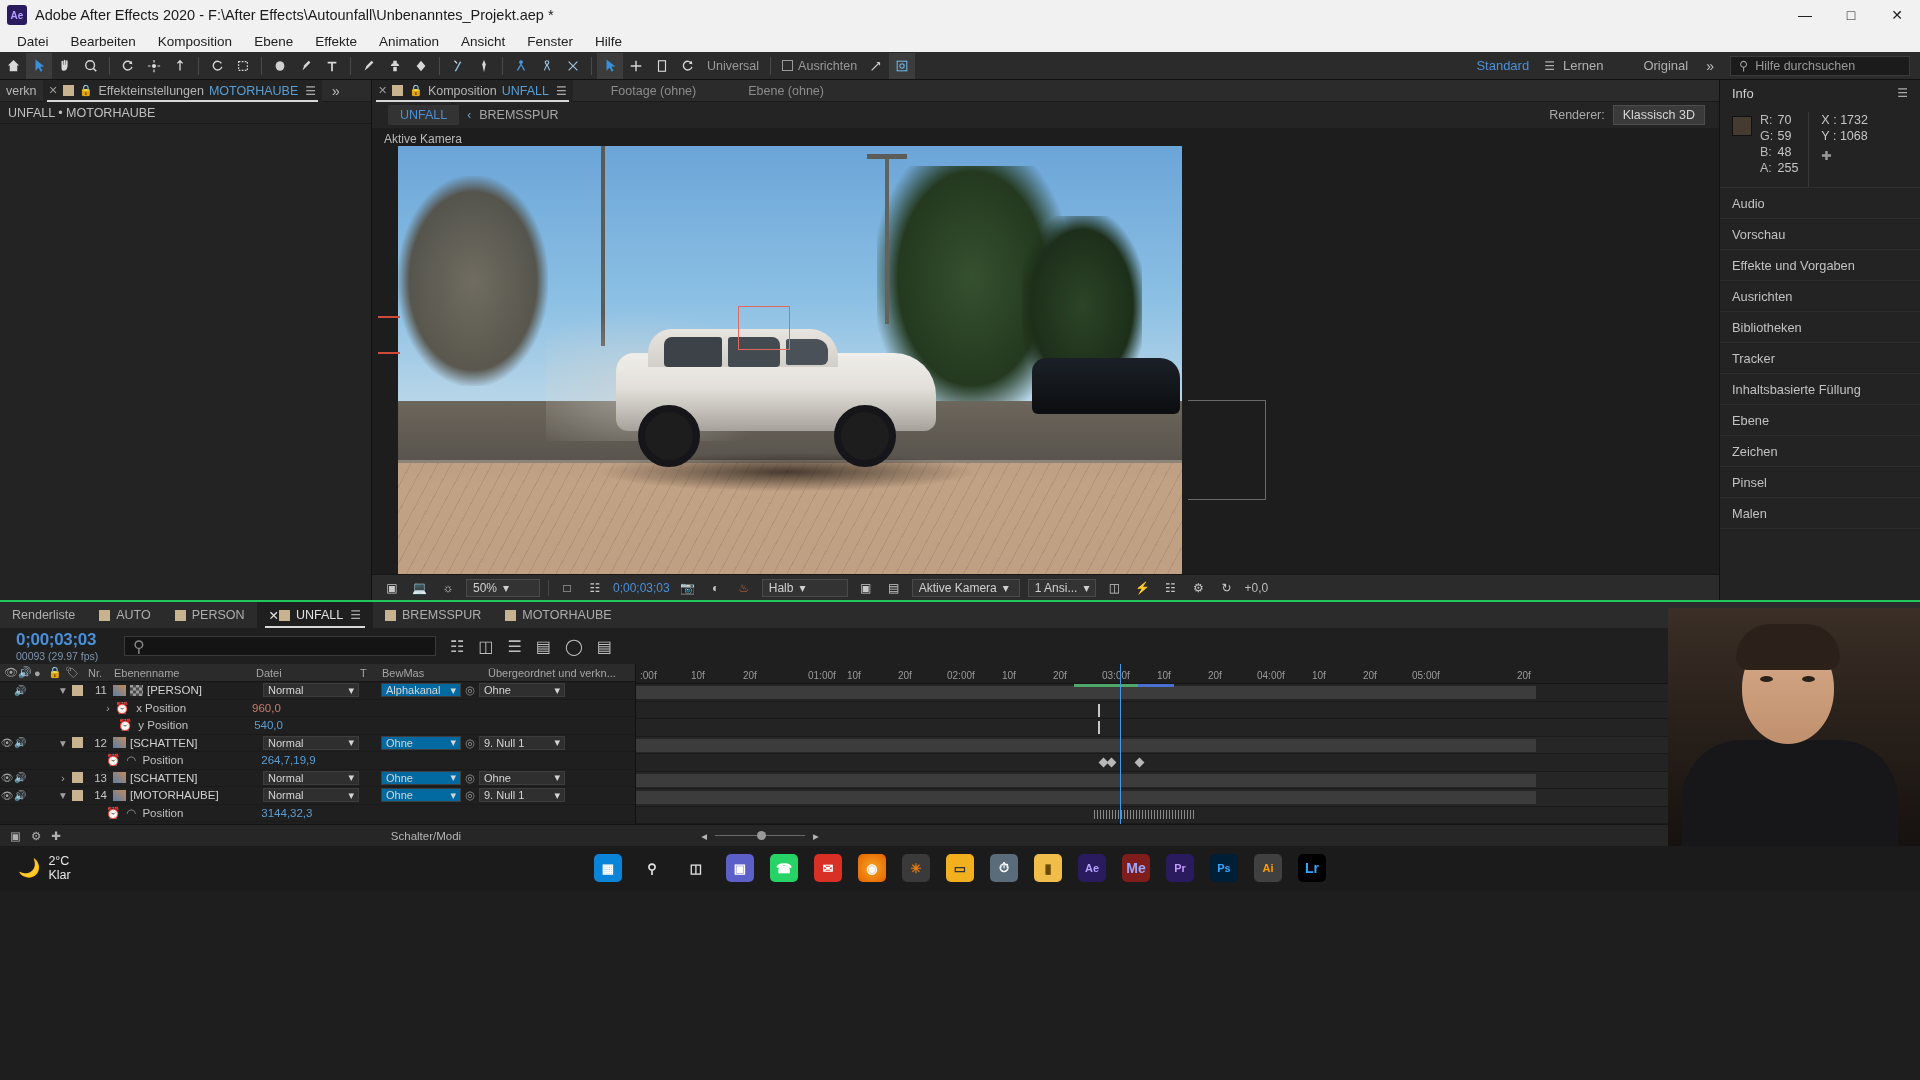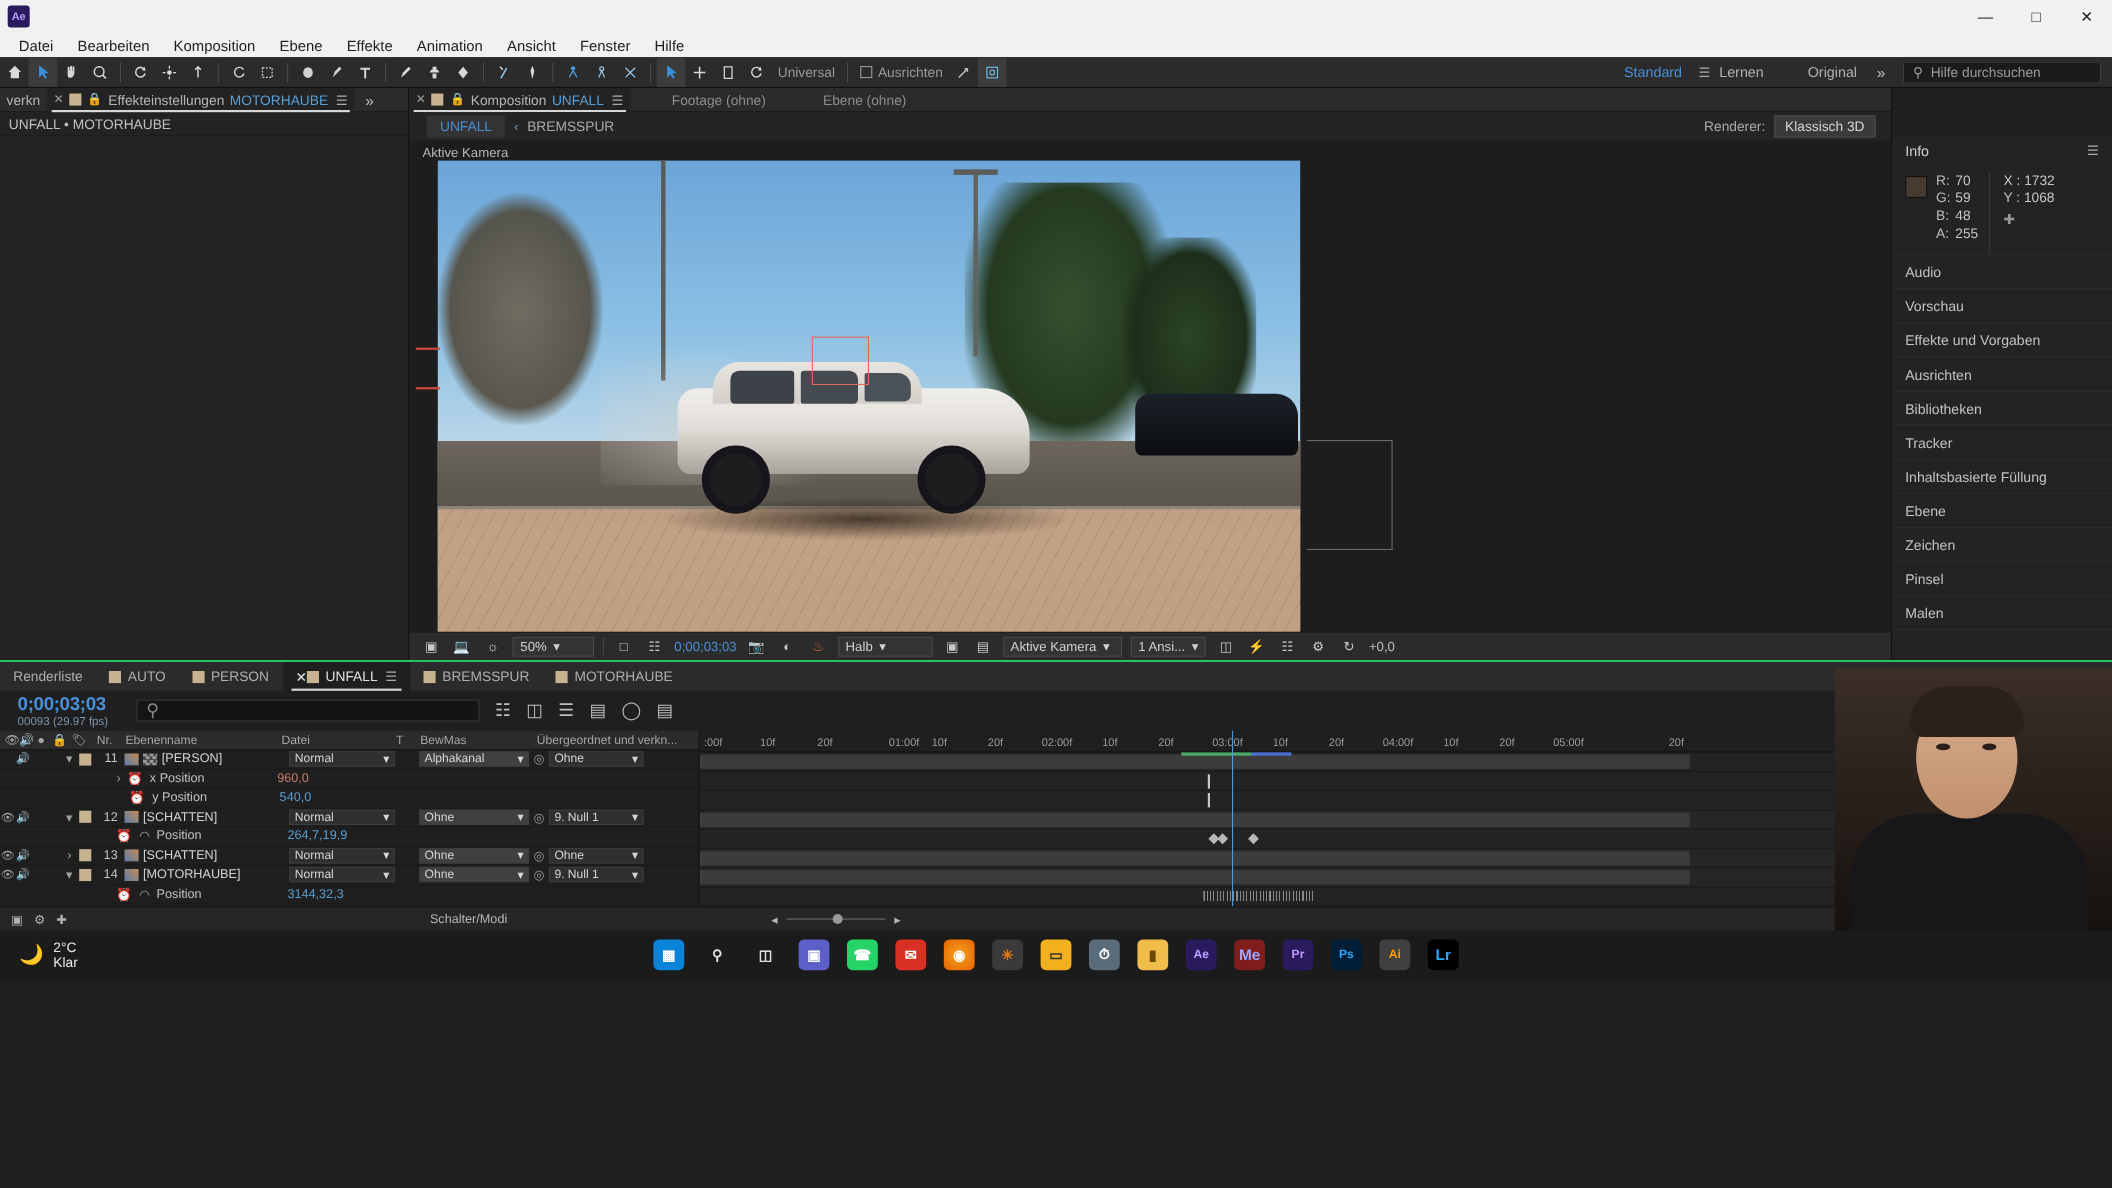--- a/index.html
+++ b/index.html
@@ -254,6 +254,7 @@
 
 <div class="titlebar">
   <div class="ae-logo">Ae</div>
+  <div class="title-text">Adobe After Effects 2020 - F:\After Effects\Autounfall\Unbenanntes_Projekt.aep *</div>
   <div class="win-btns">
     <div class="win-btn">—</div>
     <div class="win-btn">□</div>

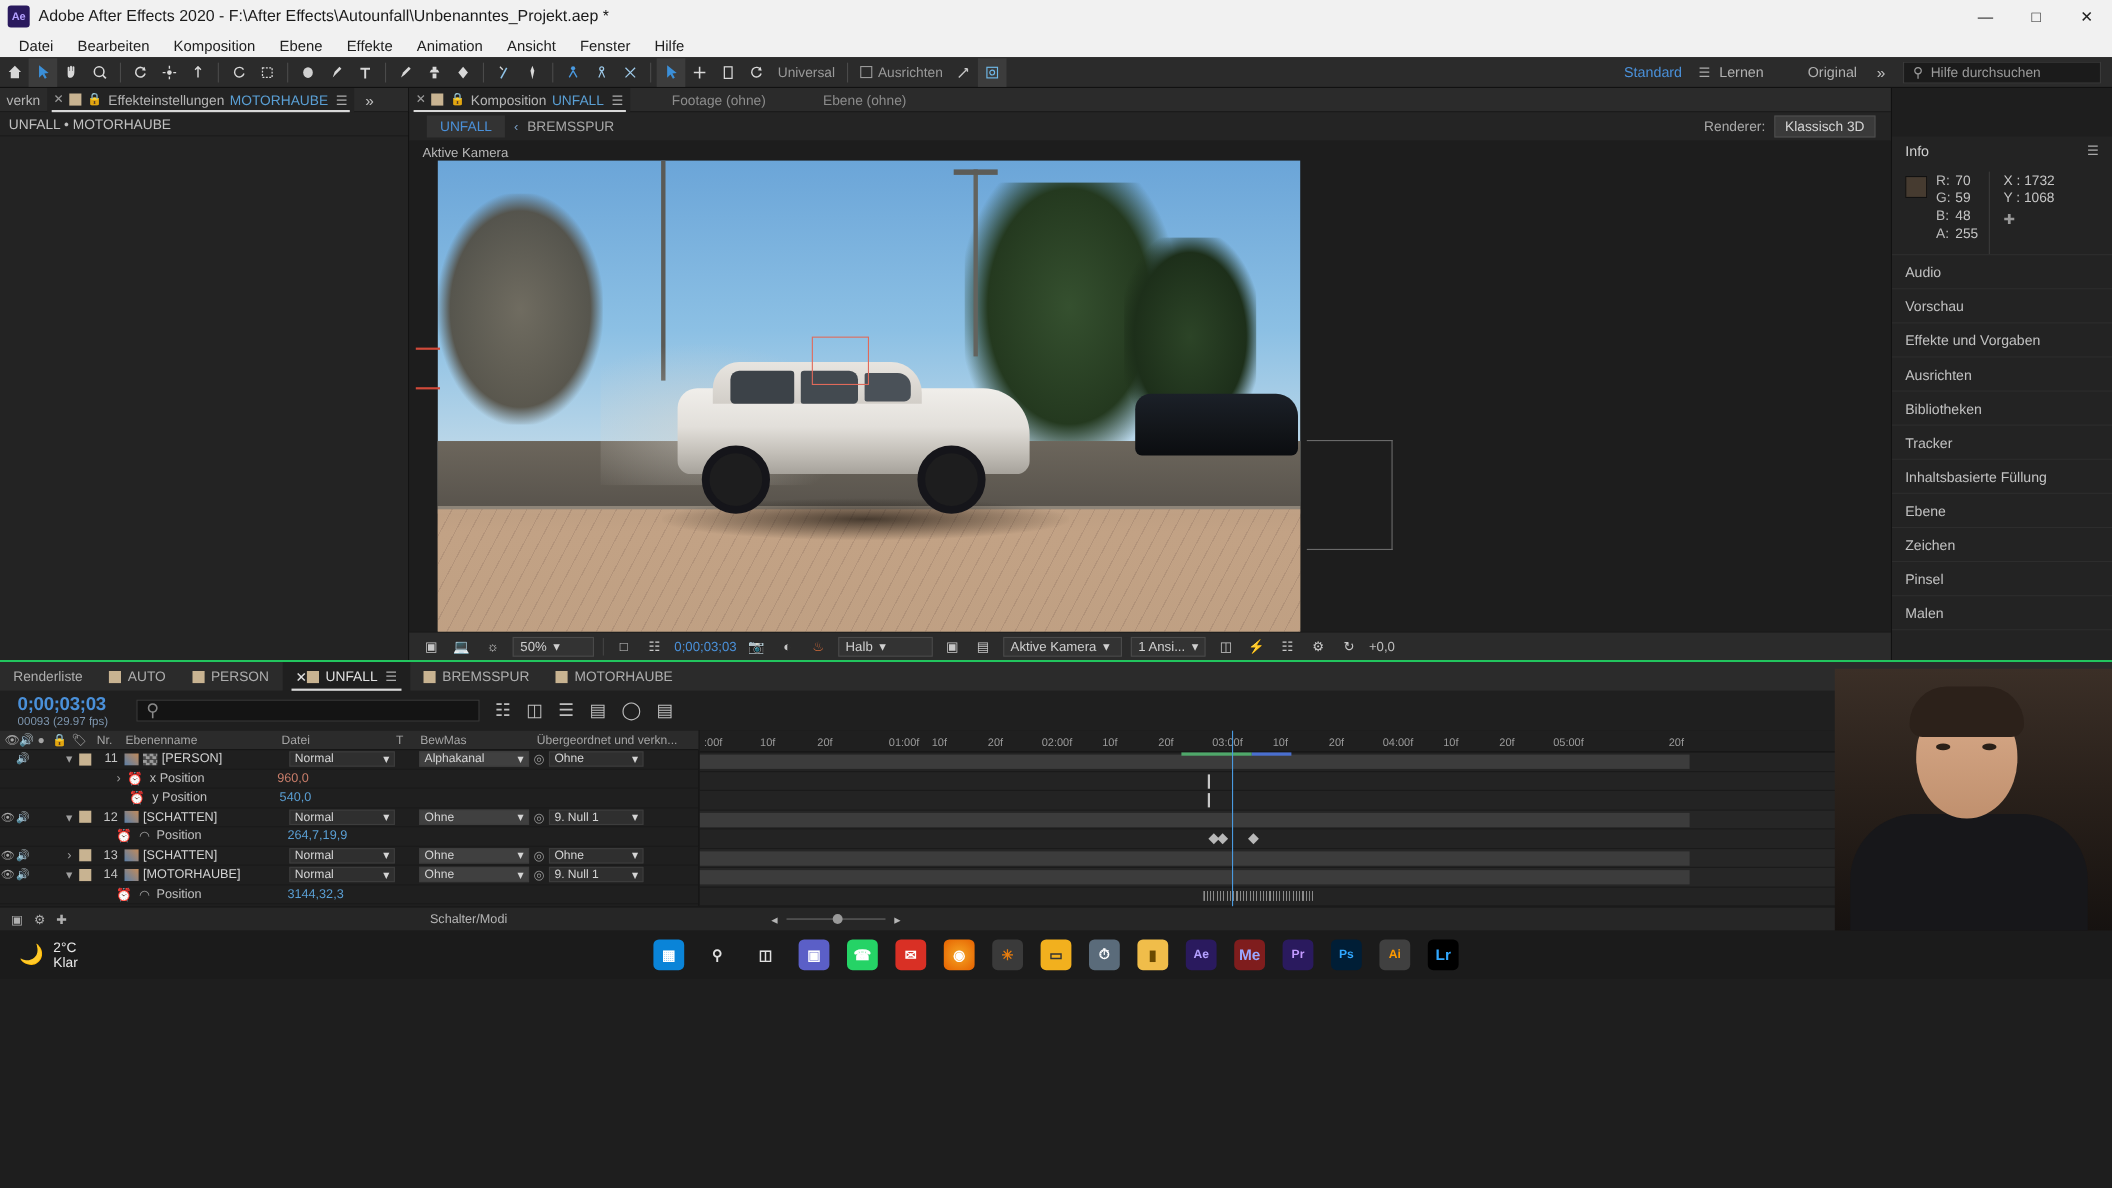--- a/index.html
+++ b/index.html
@@ -139,7 +139,7 @@
   .vsep { width:1px; height:16px; background:#444; }
 
   
-  .rightpanel { width:200px; background:#232323; display:flex; flex-direction:column;margin-top:44px; }
+  .rightpanel { width:200px; background:#232323; display:flex; flex-direction:column; }
   .rp-head { height:26px; display:flex; align-items:center; padding:0 12px;
     justify-content:space-between; font-size:13px; color:#cfcfcf; }
   .infobody { height:82px; display:flex; padding:6px 12px 0 12px; font-size:12.5px;

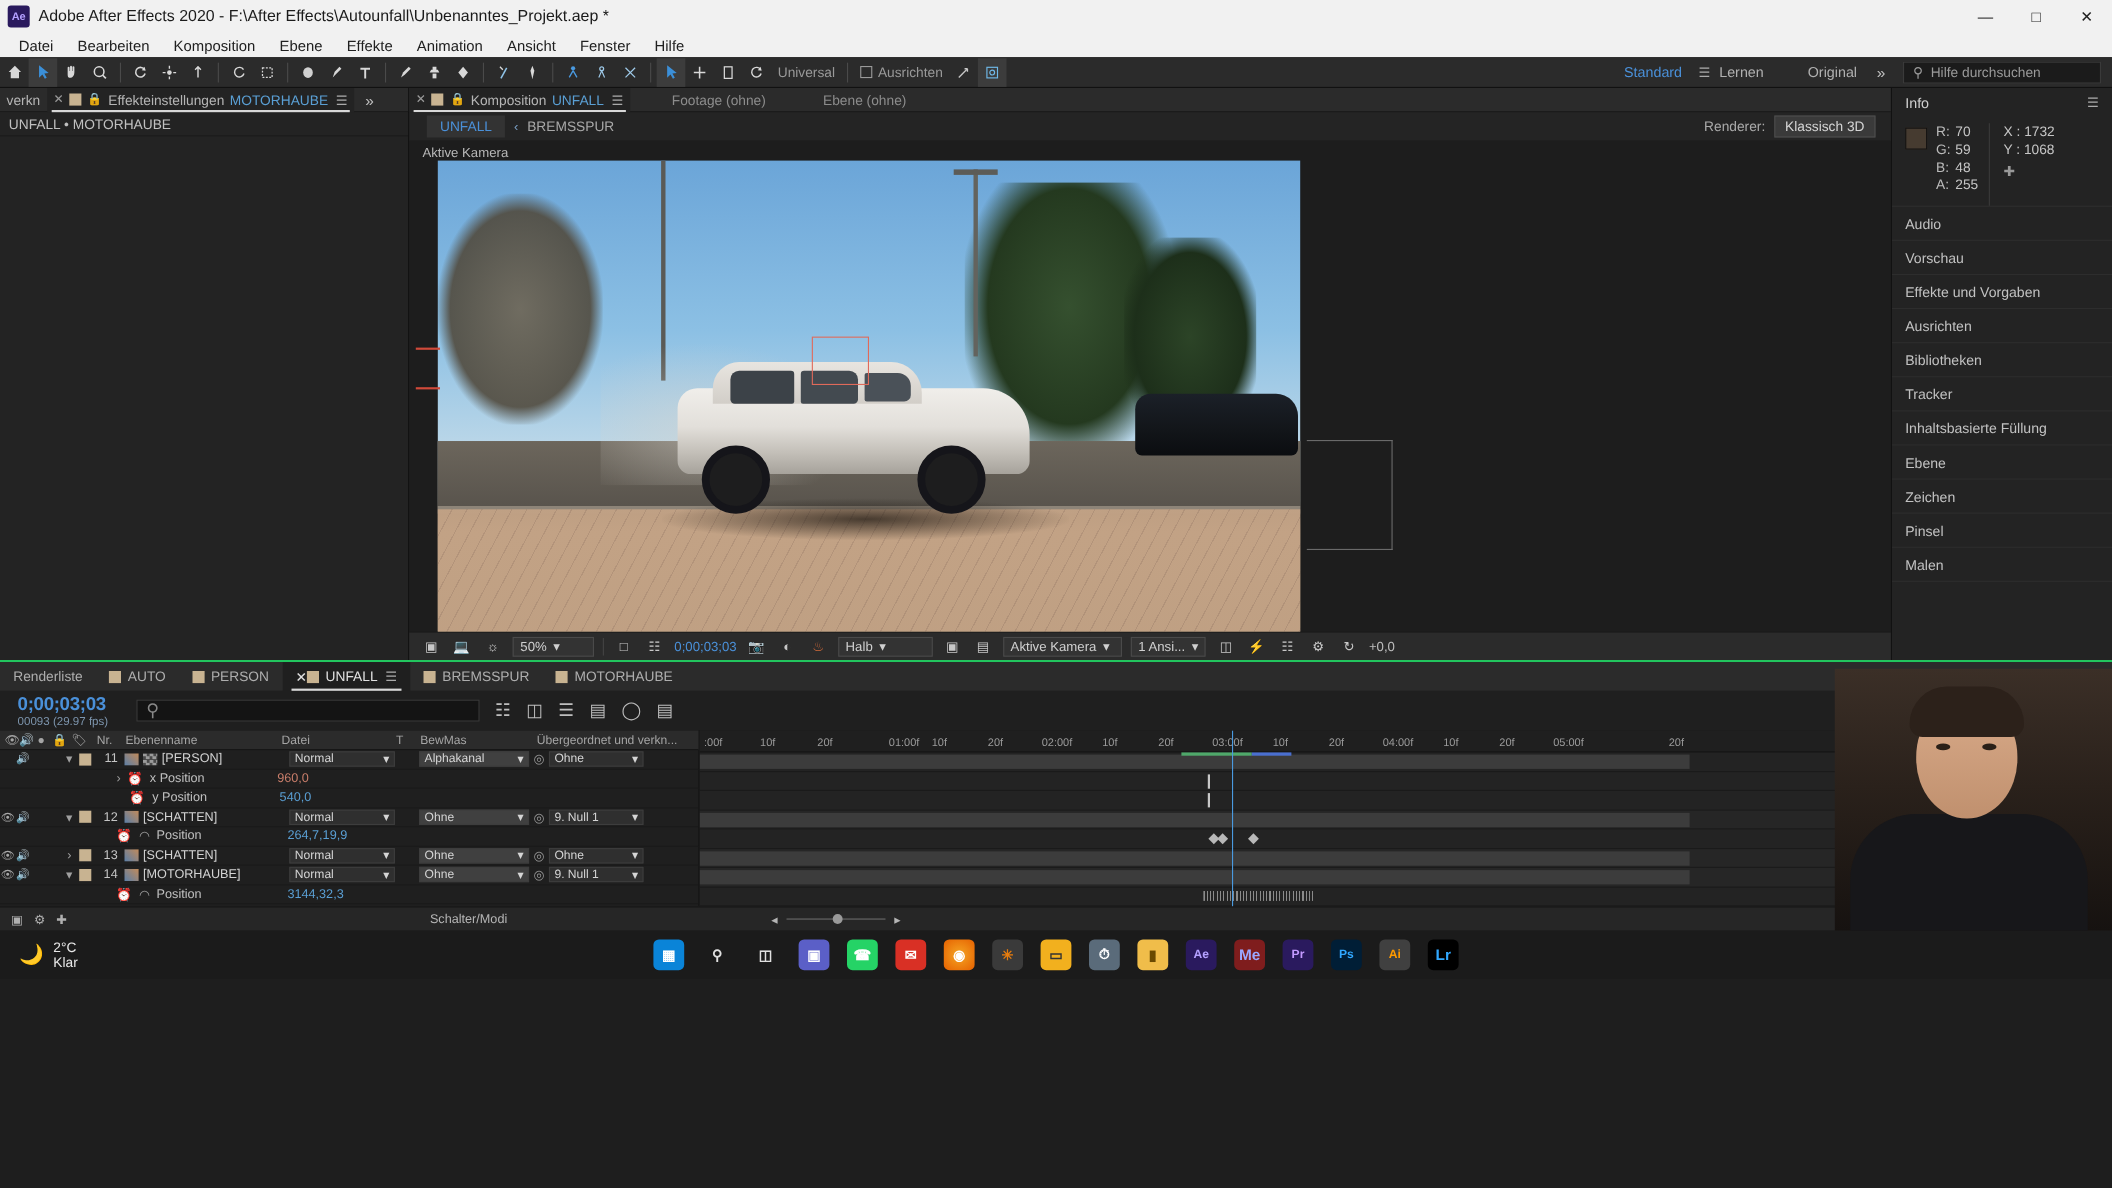--- a/index.html
+++ b/index.html
@@ -188,7 +188,7 @@
     display:flex; align-items:center; justify-content:space-between;
     padding:0 4px; font-size:11px; color:#d5d5d5; }
   .tcol { width:22px; }
-  .bwsel { width:100px; height:14px; background:#404040; border:1px solid #3d3d3d;
+  .bwsel { width:80px; height:14px; background:#0369a1; border:1px solid #3d3d3d;
     display:flex; align-items:center; justify-content:space-between;
     padding:0 4px; font-size:11px; color:#d5d5d5; margin-left:6px; }
   .parsel { width:86px; height:14px; background:#2f2f2f; border:1px solid #3d3d3d;

